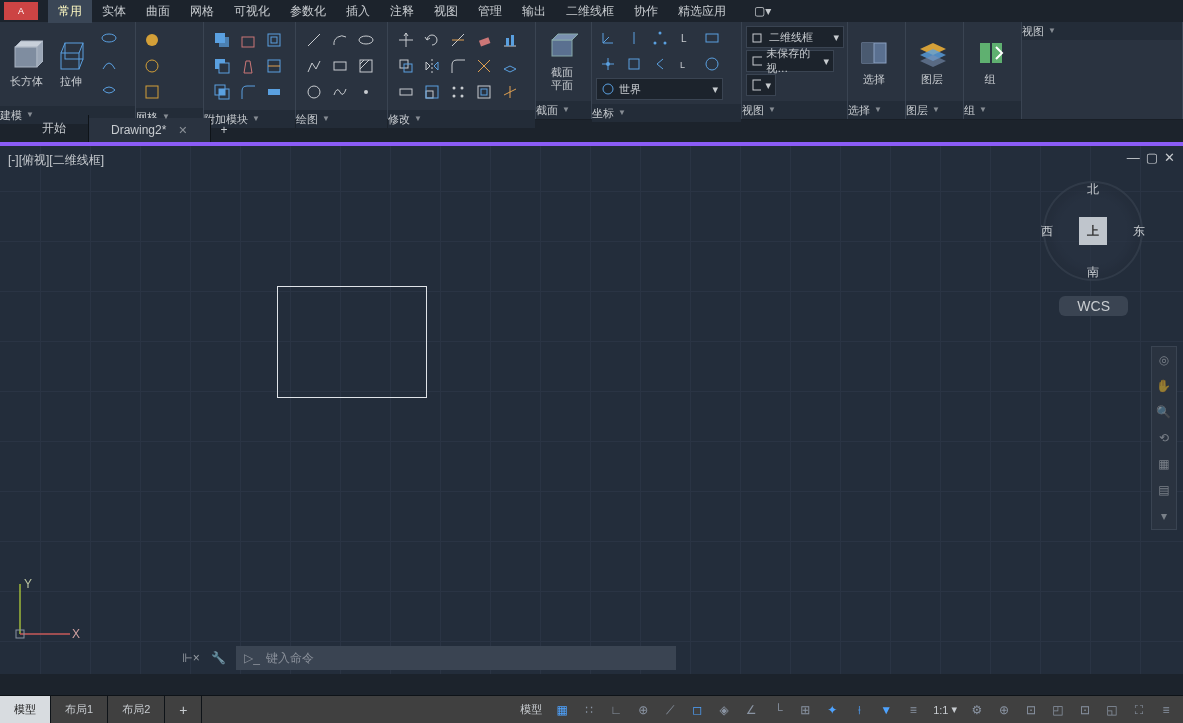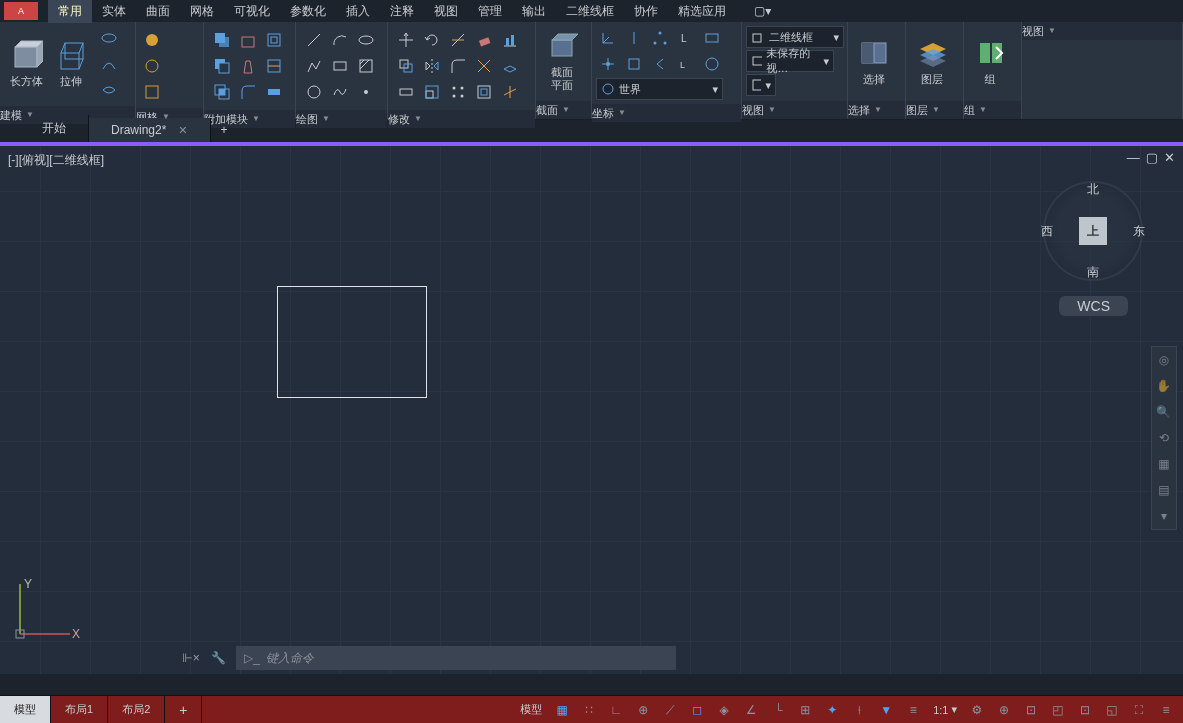--- a/index.html
+++ b/index.html
@@ -647,7 +647,7 @@
     <div class="cmd-btn">🔧</div>
     <div class="cmd-input">
       <span>▷_</span>
-      <span style="font-style:italic">键入命令</span>
+      <span style="">键入命令</span>
     </div>
   </div>
 </div>

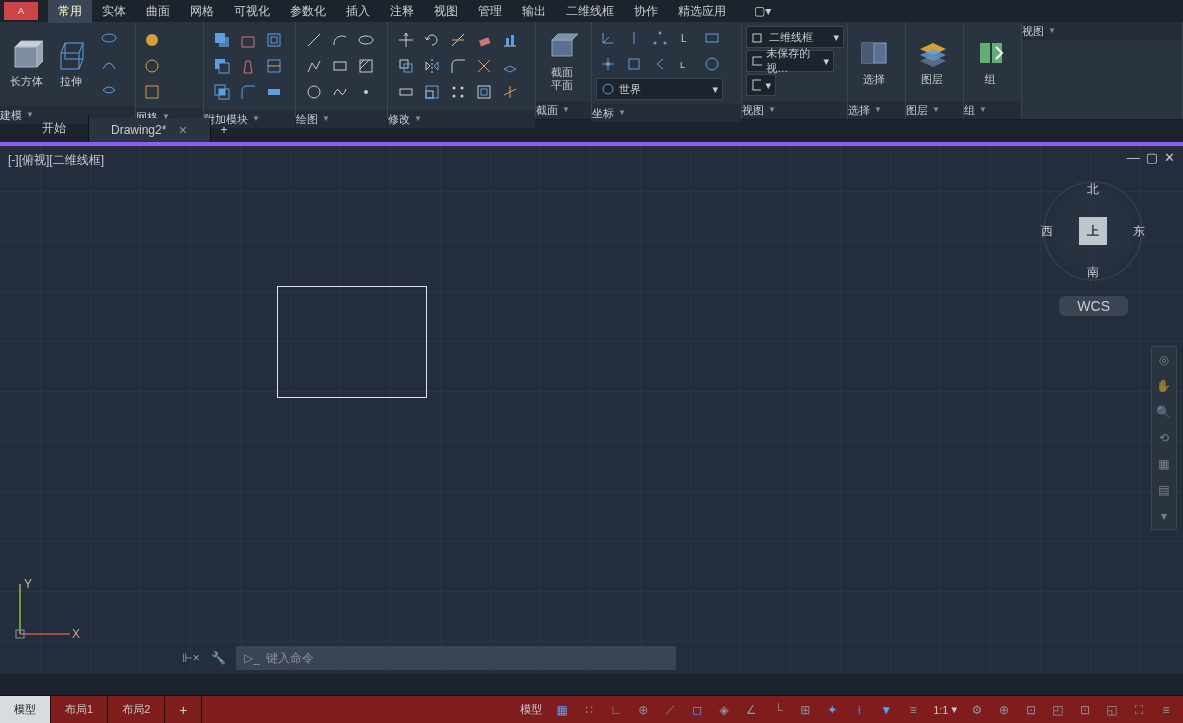--- a/index.html
+++ b/index.html
@@ -74,7 +74,7 @@
 .cmd-input { width: 440px; height: 24px; background: #3a4452; border: none; padding: 0 8px; color: #8a909a; font-size: 12px; display: flex; align-items: center; gap: 6px; }
 
 
-.statusbar { position: absolute; bottom: 0; left: 0; right: 0; height: 28px; background: #7f1d1d; display: flex; align-items: center; border-top: 1px solid #0e1318; gap: 32px; }
+.statusbar { position: absolute; bottom: 0; left: 0; right: 0; height: 28px; background: #404040; display: flex; align-items: center; border-top: 1px solid #0e1318; gap: 32px; }
 .layout-tabs { display: flex; height: 100%; }
 .layout-tab { padding: 0 14px; display: flex; align-items: center; font-size: 11px; cursor: pointer; border-right: 1px solid #0e1318; }
 .layout-tab.active { background: #d8dce0; color: #222; }

